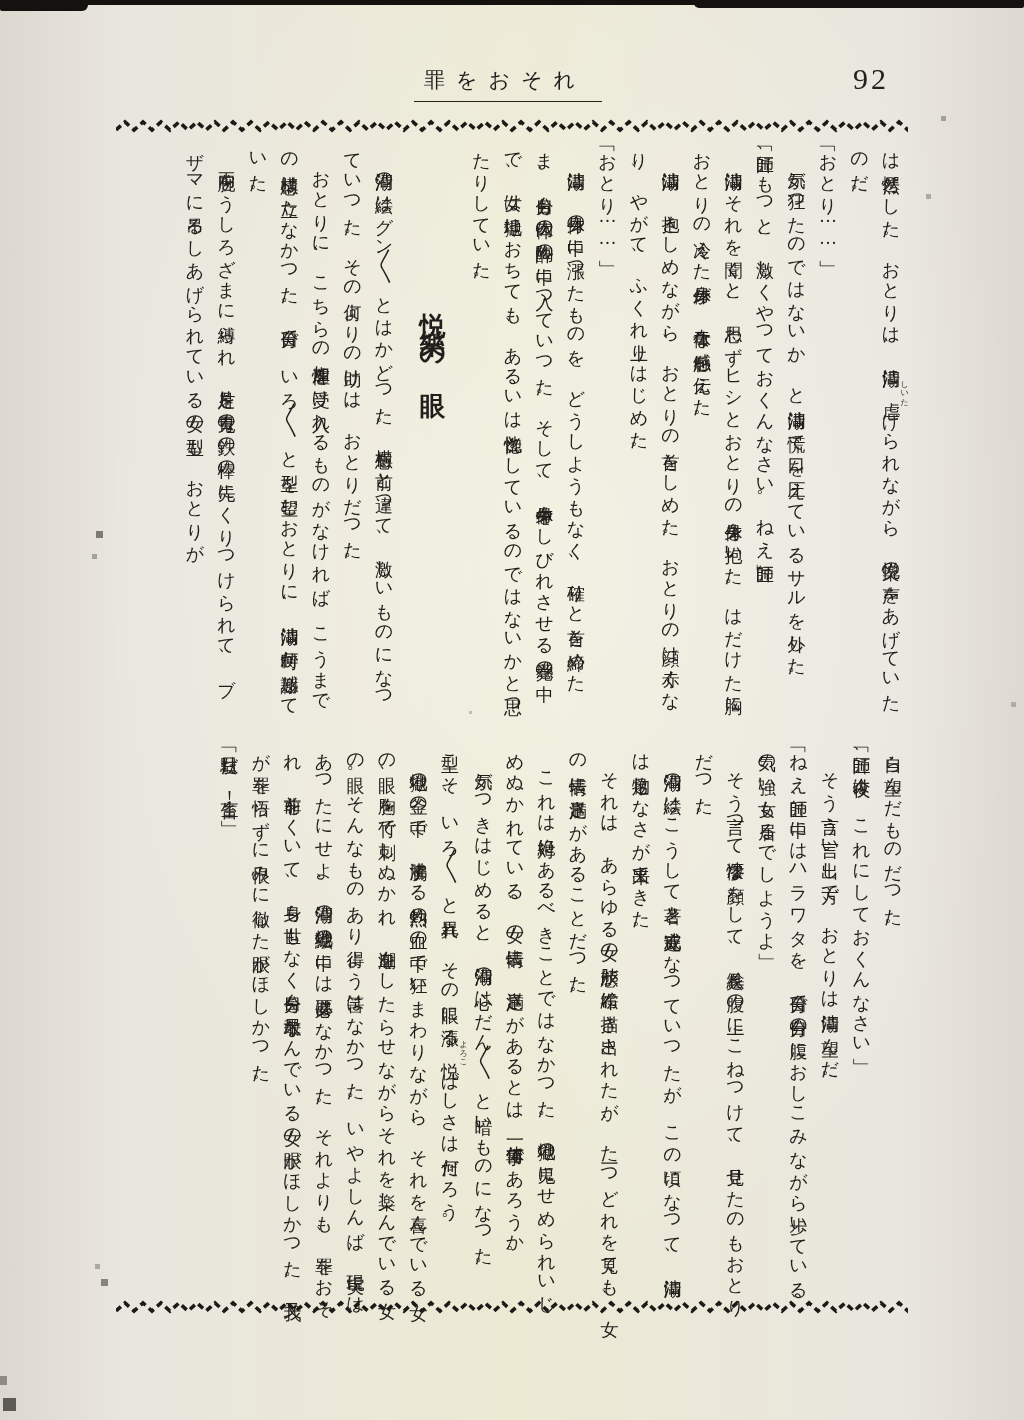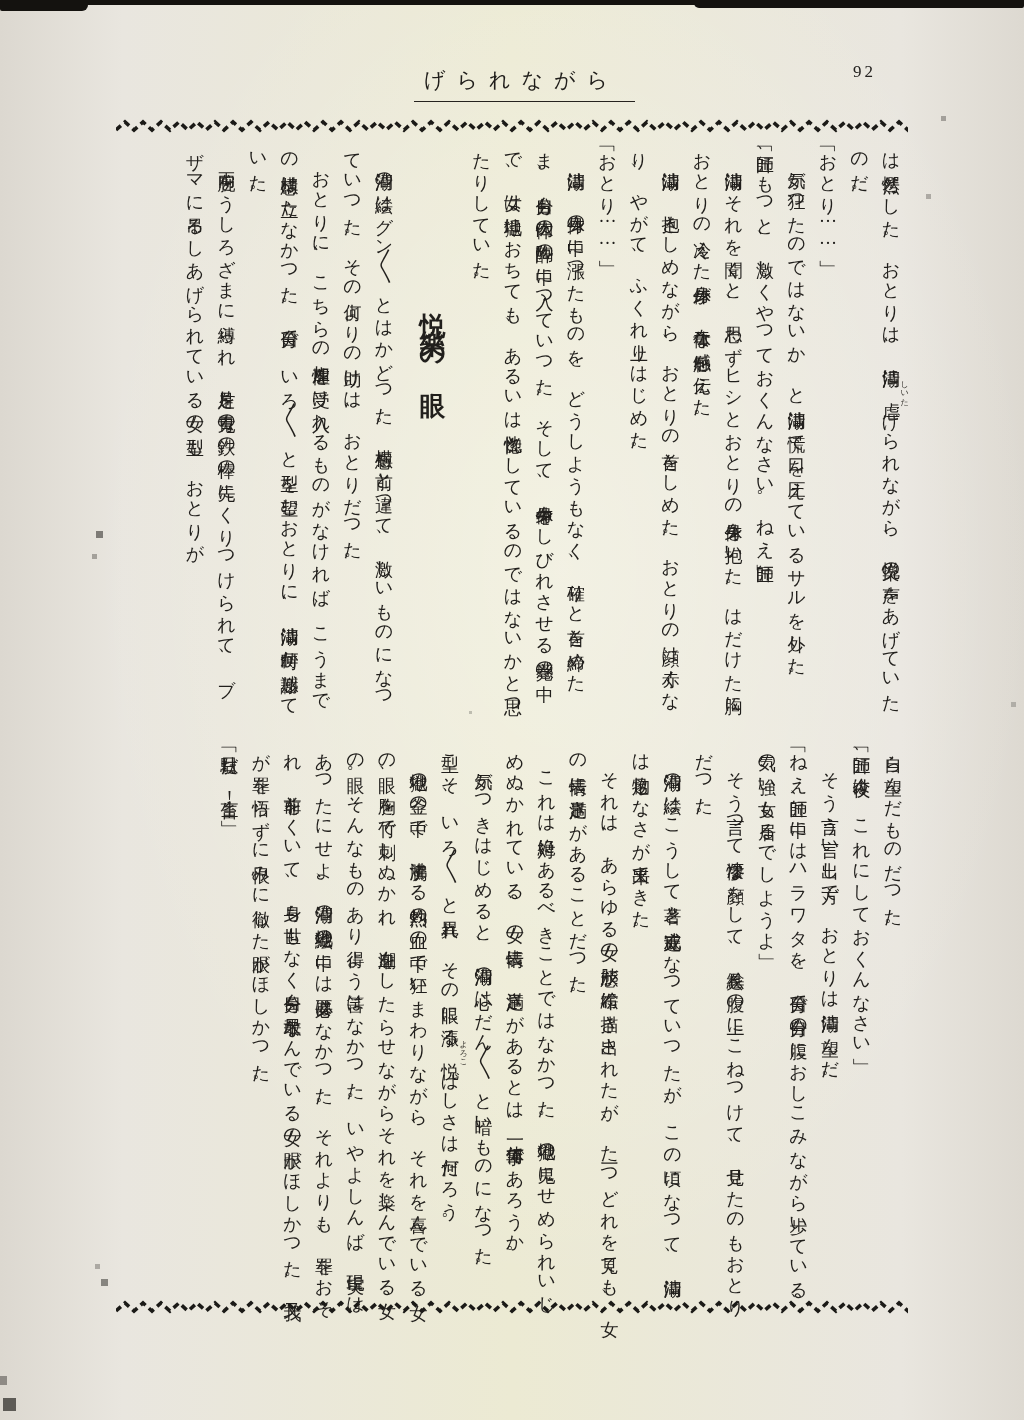--- a/index.html
+++ b/index.html
@@ -71,7 +71,7 @@
 <div class="scan-edge-top"></div>
 <div class="specks"></div>
 
-<div class="header-title">げられながら</div>
+<div class="header-title">罪をおそれ</div>
 <div class="page-number">92</div>
 
 <div class="zigzag zigzag-top">

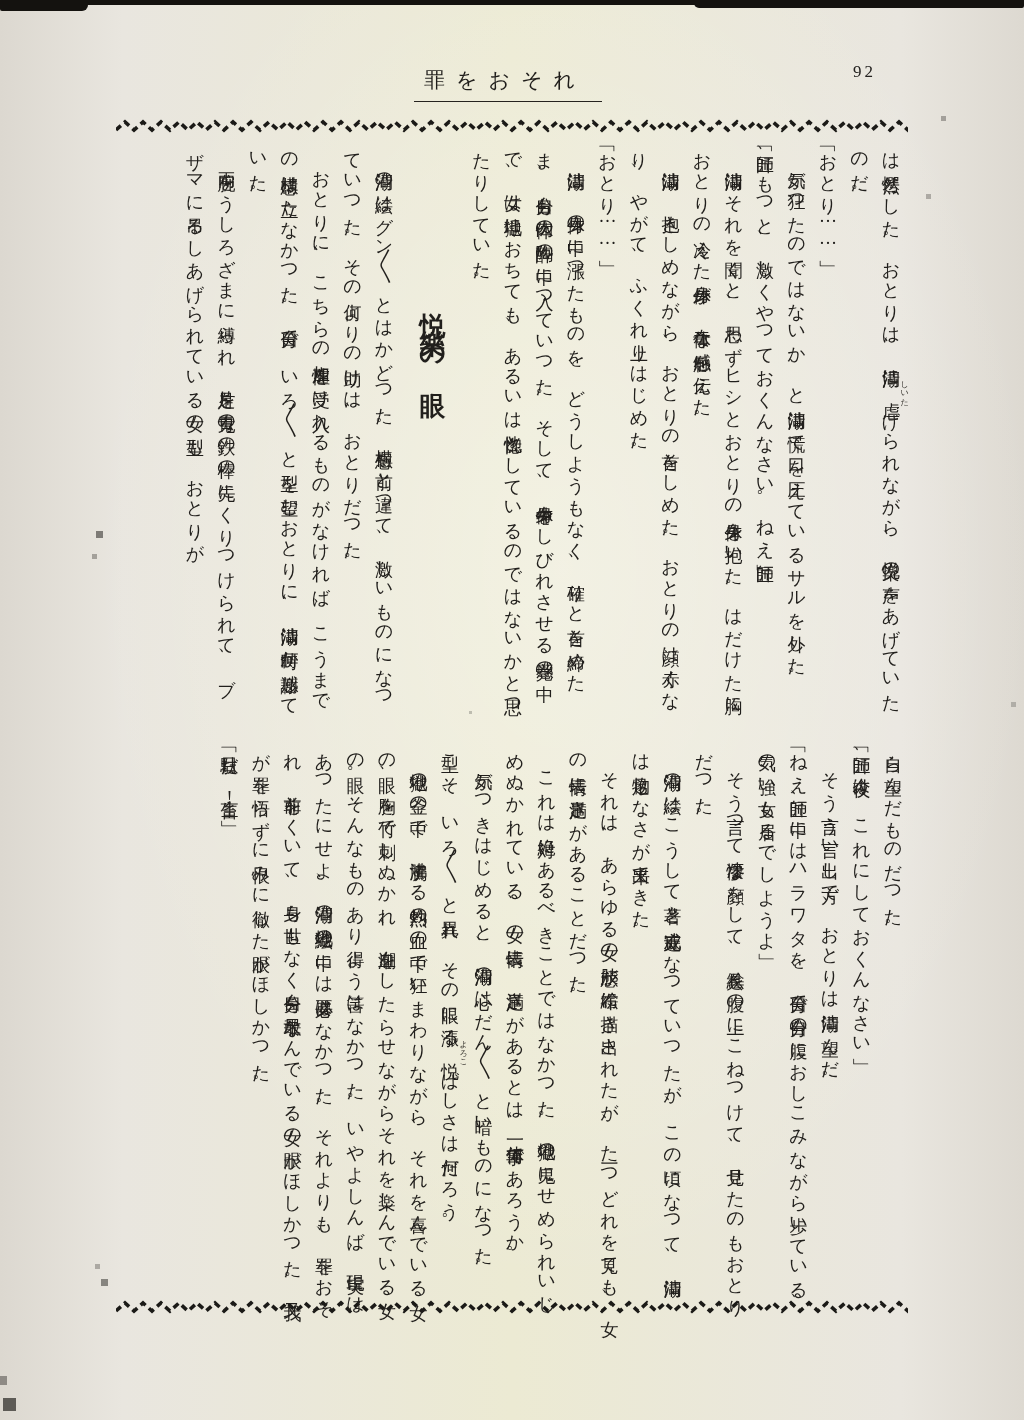--- a/index.html
+++ b/index.html
@@ -38,7 +38,7 @@
   }
   .page-number{
     position:absolute;left:853px;top:62px;
-    font-size:17px;letter-spacing:3px;color:#242220;
+    font-size:30px;letter-spacing:3px;color:#242220;
   }
   
   .zigzag{position:absolute;left:116px;width:792px;height:14px;}

